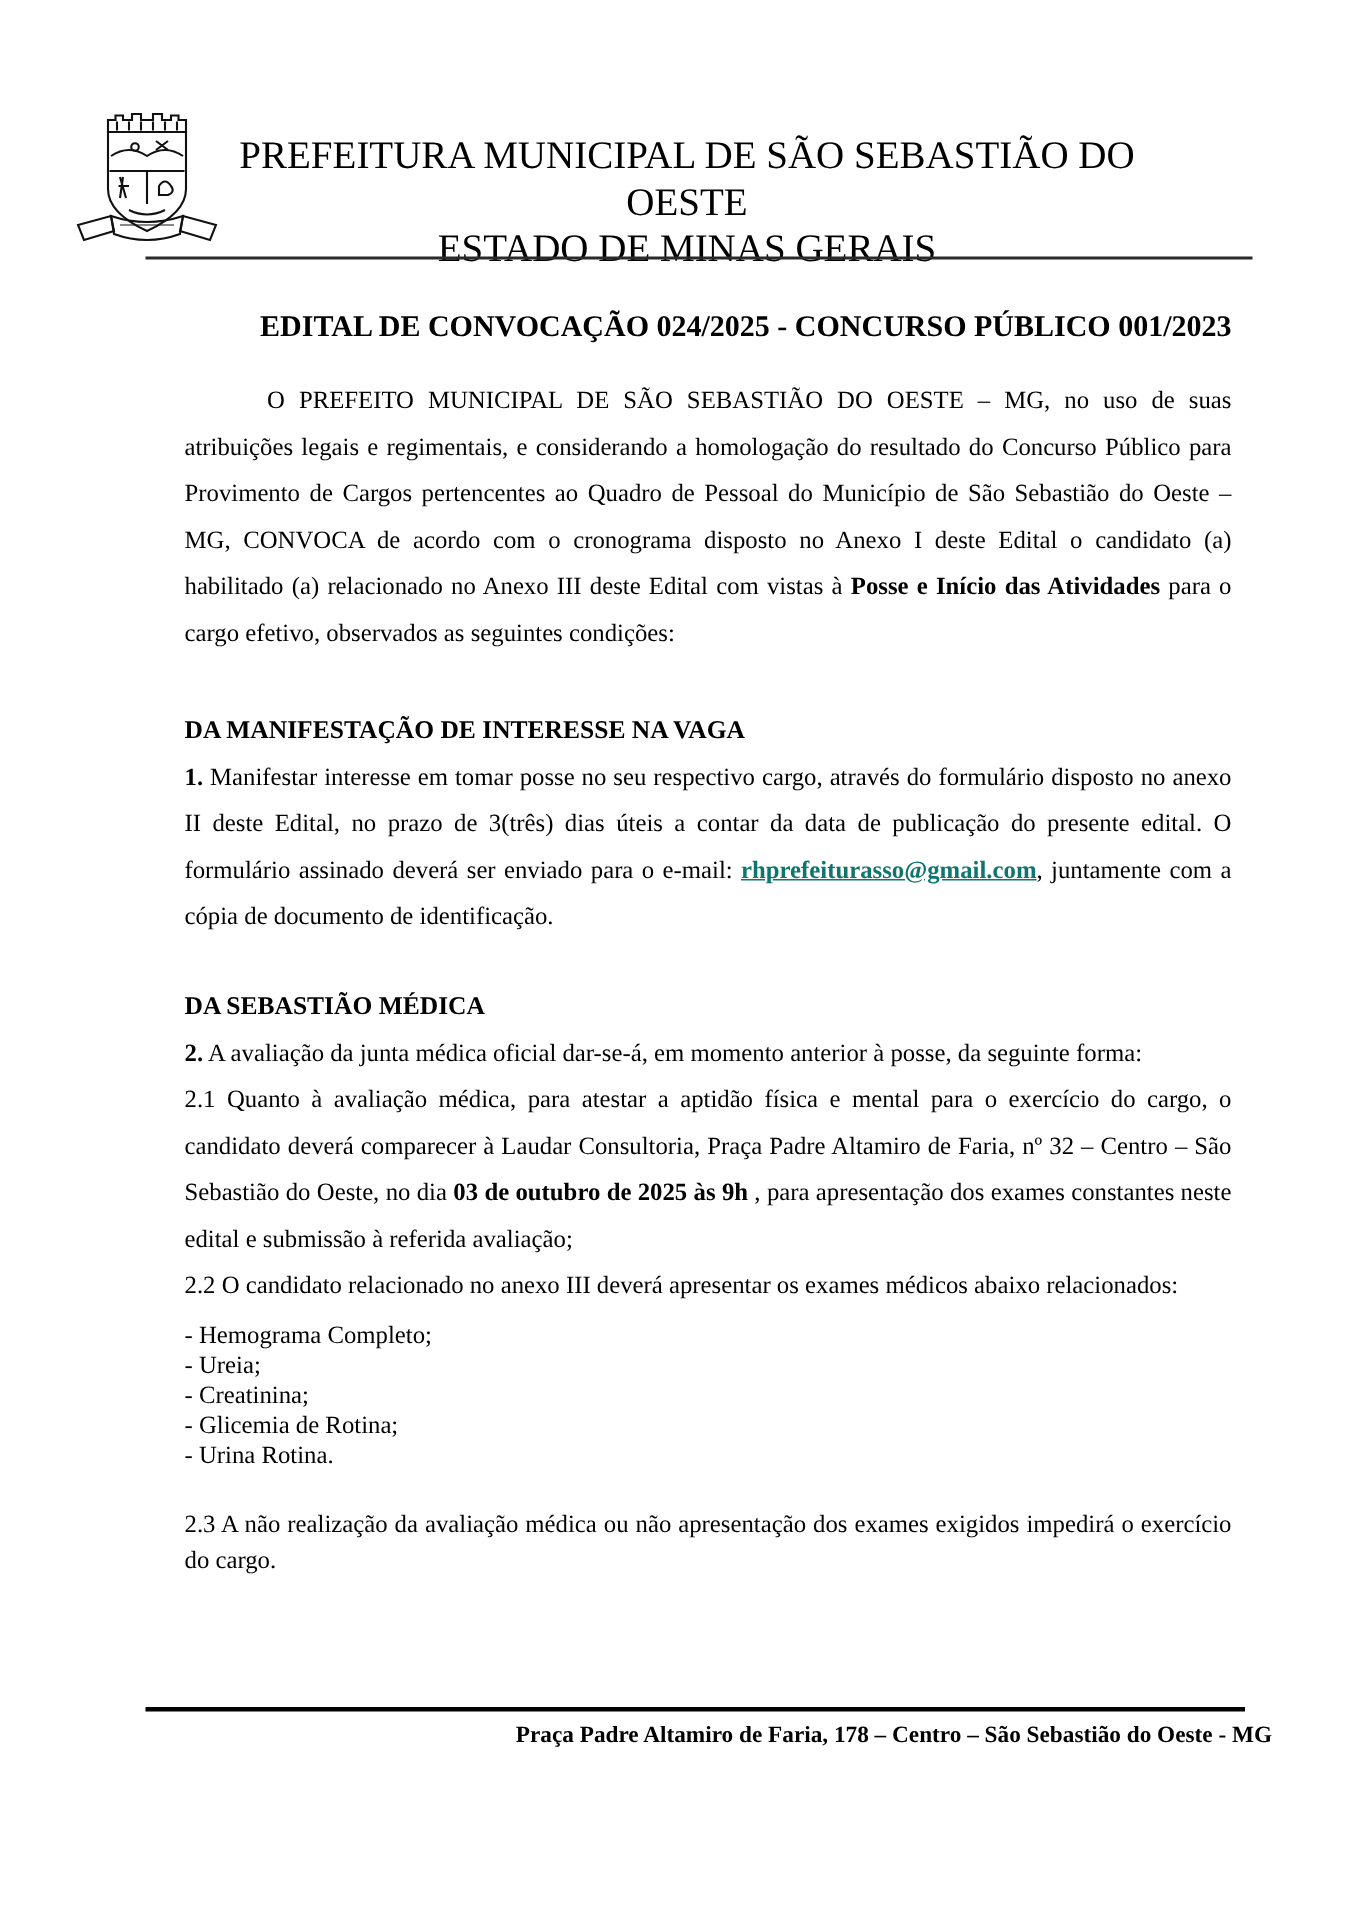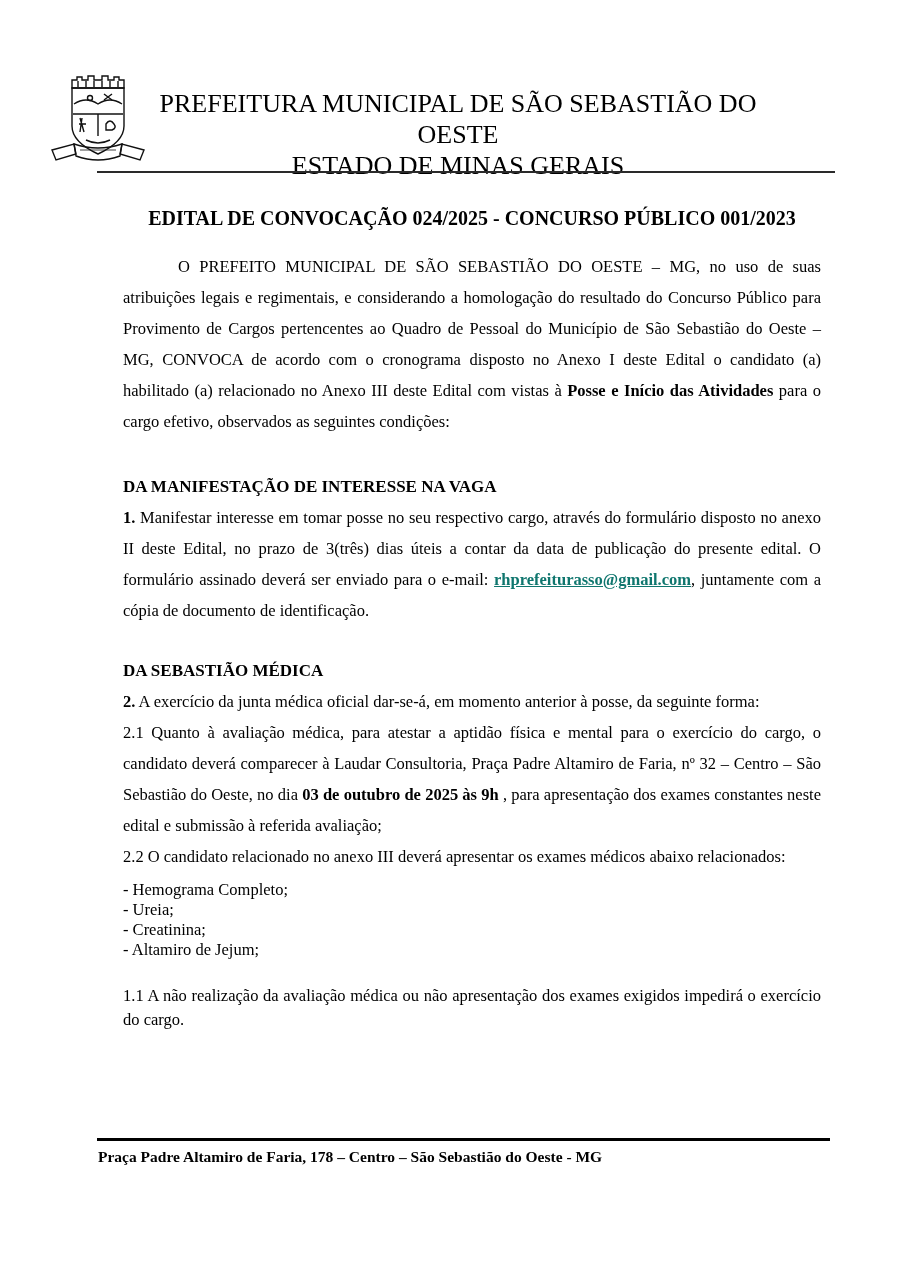--- a/index.html
+++ b/index.html
@@ -54,7 +54,7 @@
     width: 698px;
   }
   .title {
-    text-align: center;
+    text-align: right;
     font-weight: bold;
     font-size: 20px;
     line-height: 25px;

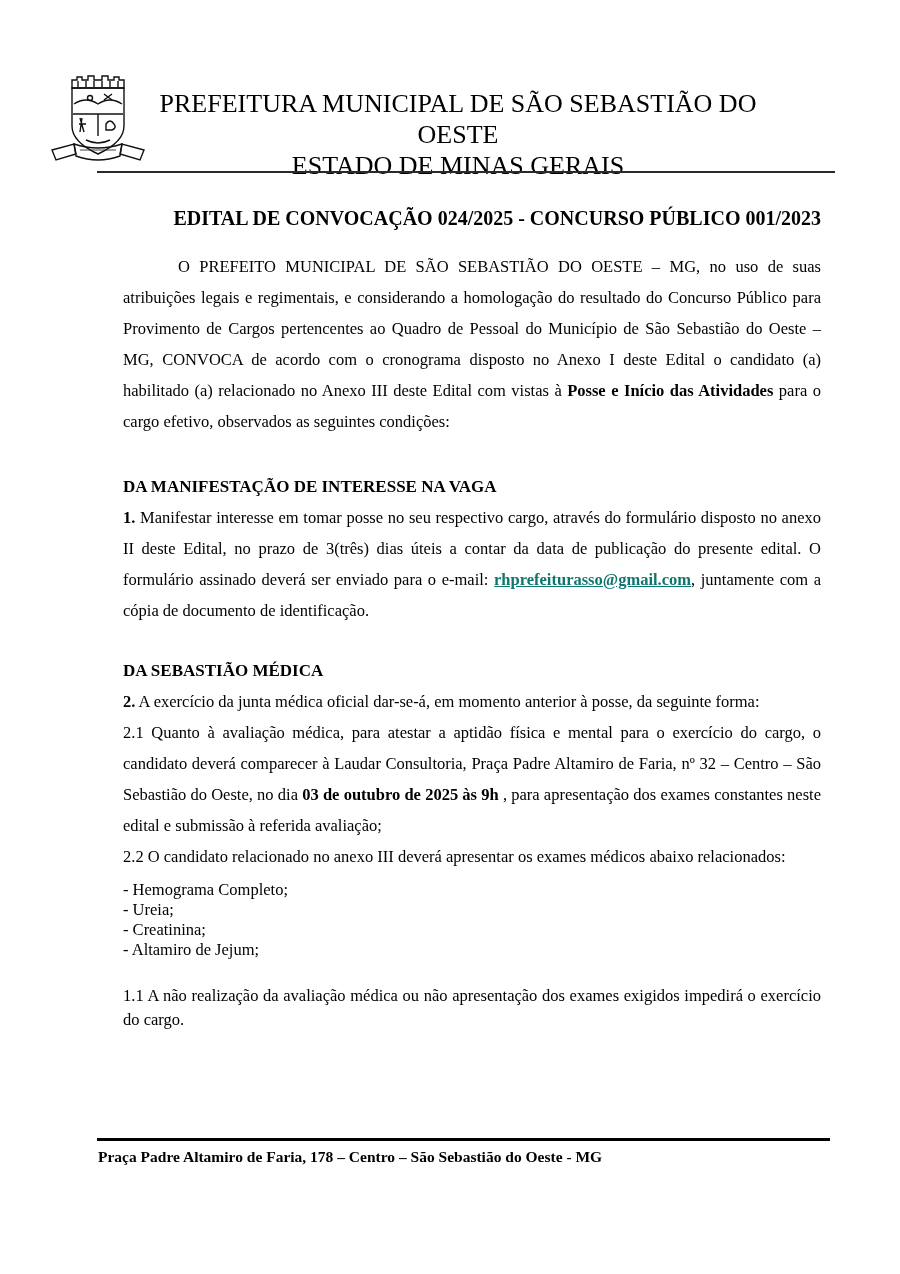--- a/index.html
+++ b/index.html
@@ -163,7 +163,7 @@
 
     <div class="heading second">DA SEBASTIÃO MÉDICA</div>
 
-    <p class="para"><b>2.</b><span> A exercício da junta médica oficial dar-se-á, em momento anterior à posse, da seguinte forma:</span></p>
+    <p class="para"><b>2.</b><span> A avaliação da junta médica oficial dar-se-á, em momento anterior à posse, da seguinte forma:</span></p>
 
     <p class="para"><span>2.1 Quanto à avaliação médica, para atestar a aptidão física e mental para o exercício do cargo, o candidato deverá comparecer à Laudar Consultoria, Praça Padre Altamiro de Faria, nº 32 – Centro – São Sebastião do Oeste, no dia </span><b>03 de outubro de 2025 às 9h</b><span> , para apresentação dos exames constantes neste edital e submissão à referida avaliação;</span></p>
 

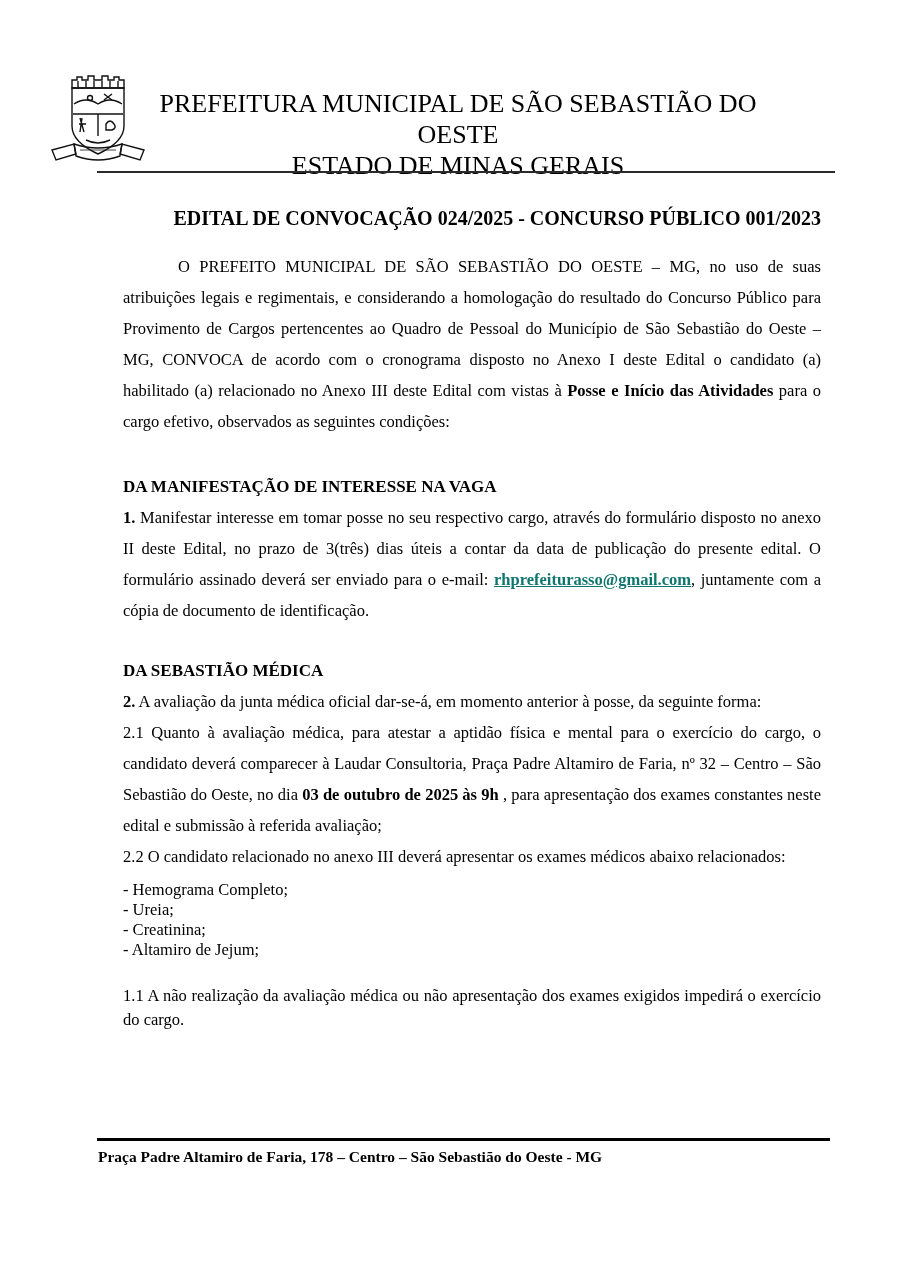--- a/index.html
+++ b/index.html
@@ -173,7 +173,7 @@
       <div class="exam-item">- Hemograma Completo;</div>
       <div class="exam-item">- Ureia;</div>
       <div class="exam-item">- Creatinina;</div>
-      <div class="exam-item">- Altamiro de Jejum;</div>
+      <div class="exam-item">- Glicemia de Rotina;</div>
     </div>
 
     <p class="para tight">1.1 A não realização da avaliação médica ou não apresentação dos exames exigidos impedirá o exercício do cargo.</p>

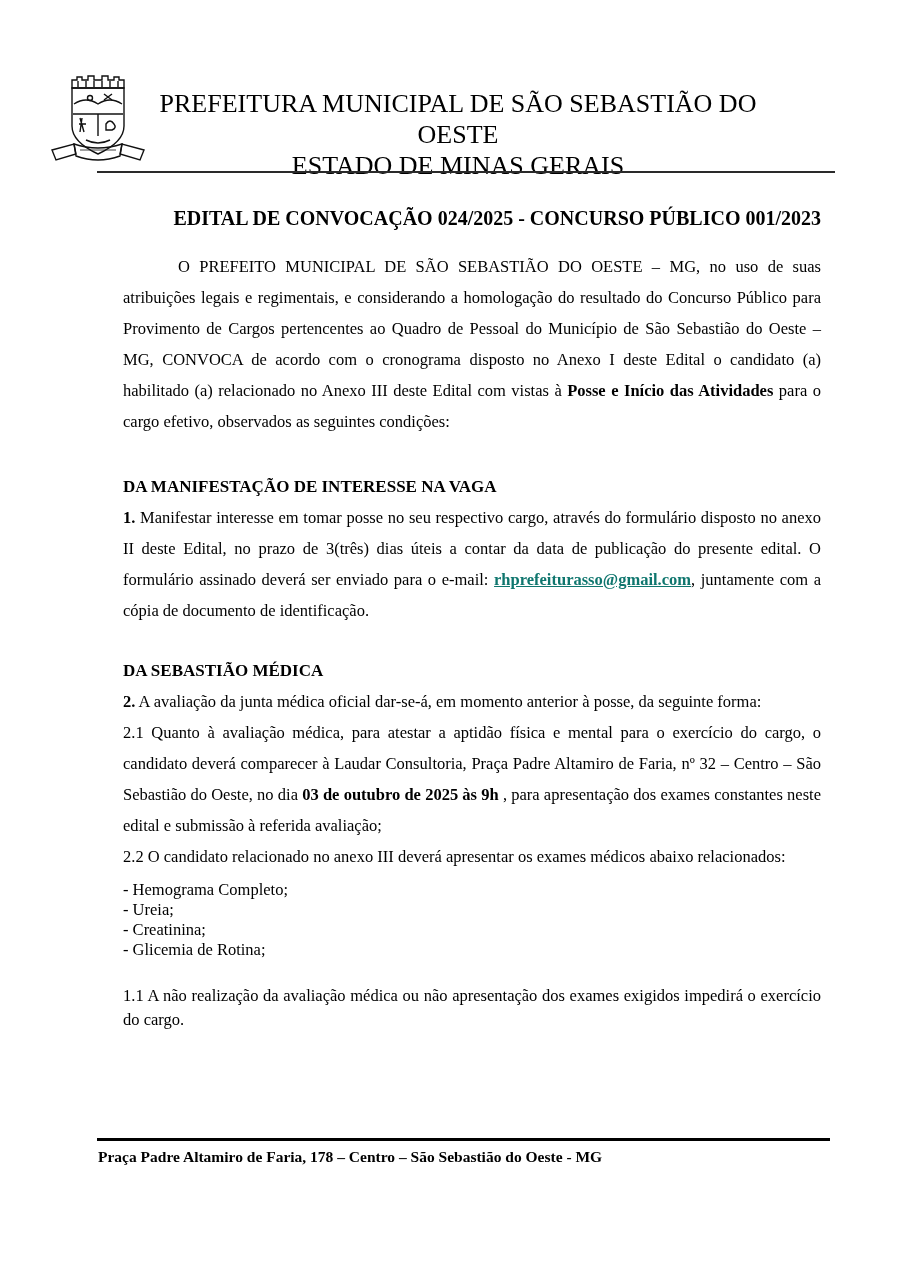--- a/index.html
+++ b/index.html
@@ -174,6 +174,7 @@
       <div class="exam-item">- Ureia;</div>
       <div class="exam-item">- Creatinina;</div>
       <div class="exam-item">- Glicemia de Rotina;</div>
+      <div class="exam-item">- Urina Rotina.</div>
     </div>
 
     <p class="para tight">1.1 A não realização da avaliação médica ou não apresentação dos exames exigidos impedirá o exercício do cargo.</p>

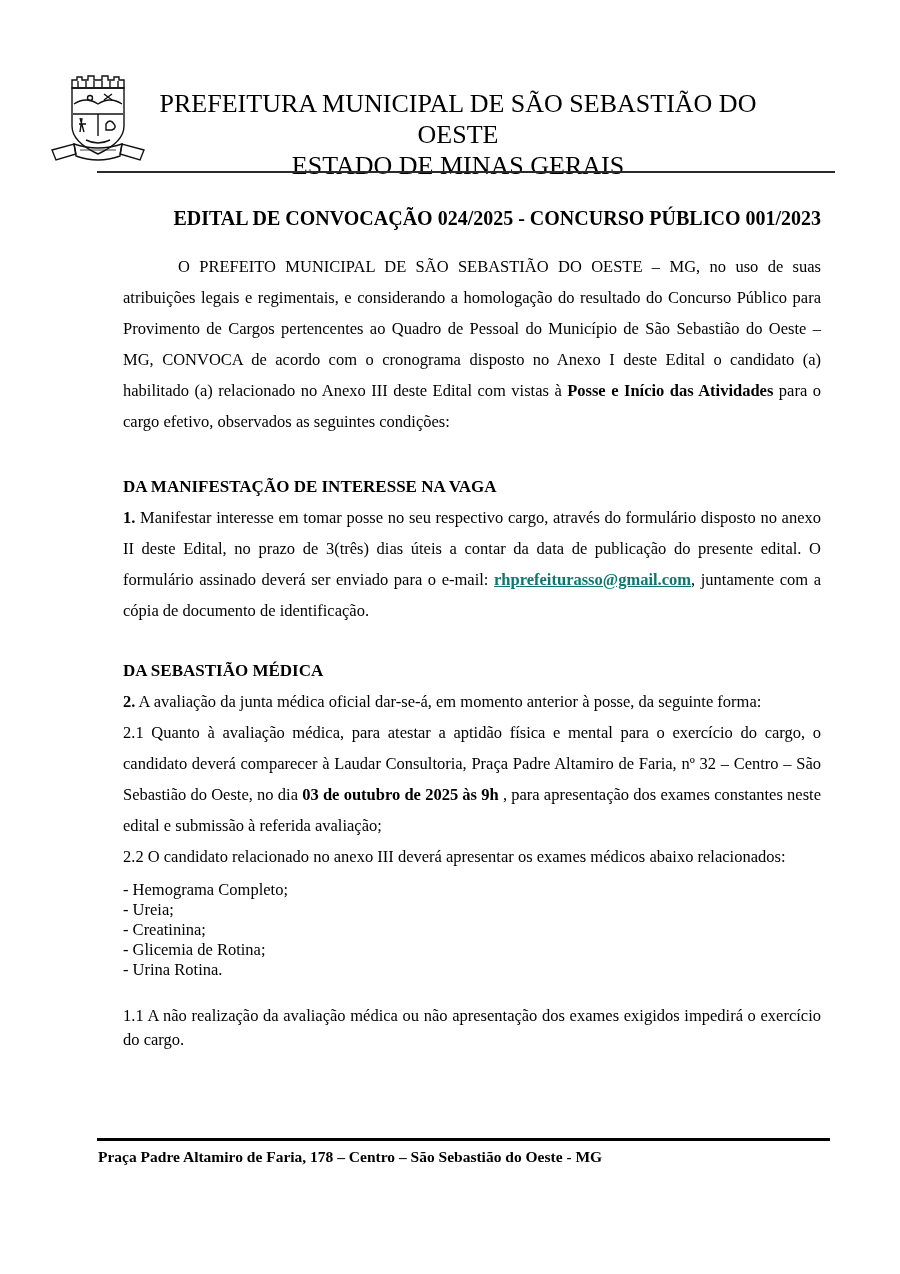--- a/index.html
+++ b/index.html
@@ -177,7 +177,7 @@
       <div class="exam-item">- Urina Rotina.</div>
     </div>
 
-    <p class="para tight">1.1 A não realização da avaliação médica ou não apresentação dos exames exigidos impedirá o exercício do cargo.</p>
+    <p class="para tight">2.3 A não realização da avaliação médica ou não apresentação dos exames exigidos impedirá o exercício do cargo.</p>
 
   </div>
 

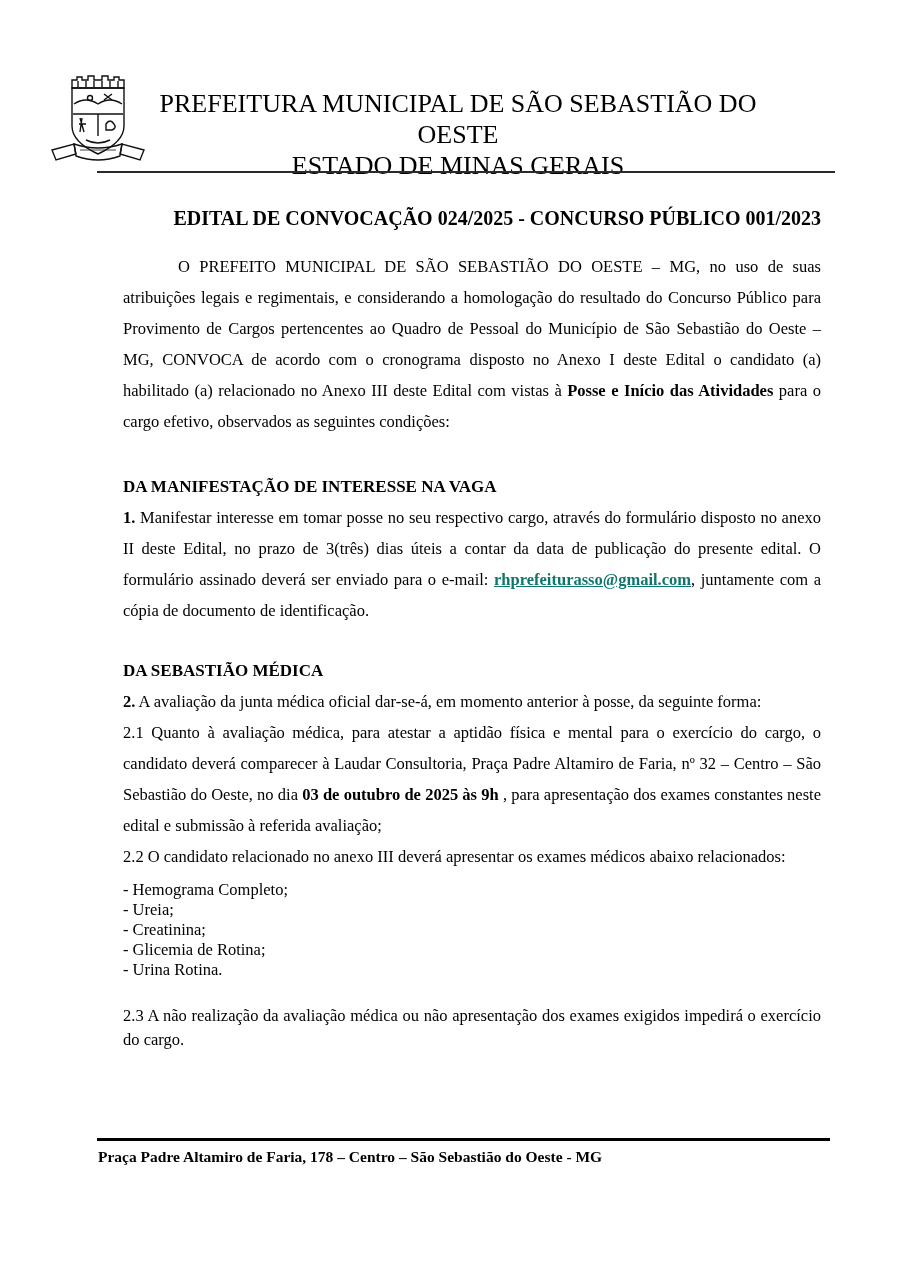--- a/index.html
+++ b/index.html
@@ -103,9 +103,9 @@
   .footer {
     position: absolute;
     top: 1147px;
-    left: 98px;
+    left: 115px;
     width: 733px;
-    text-align: left;
+    text-align: right;
     font-weight: bold;
     font-size: 15.5px;
     line-height: 20px;

